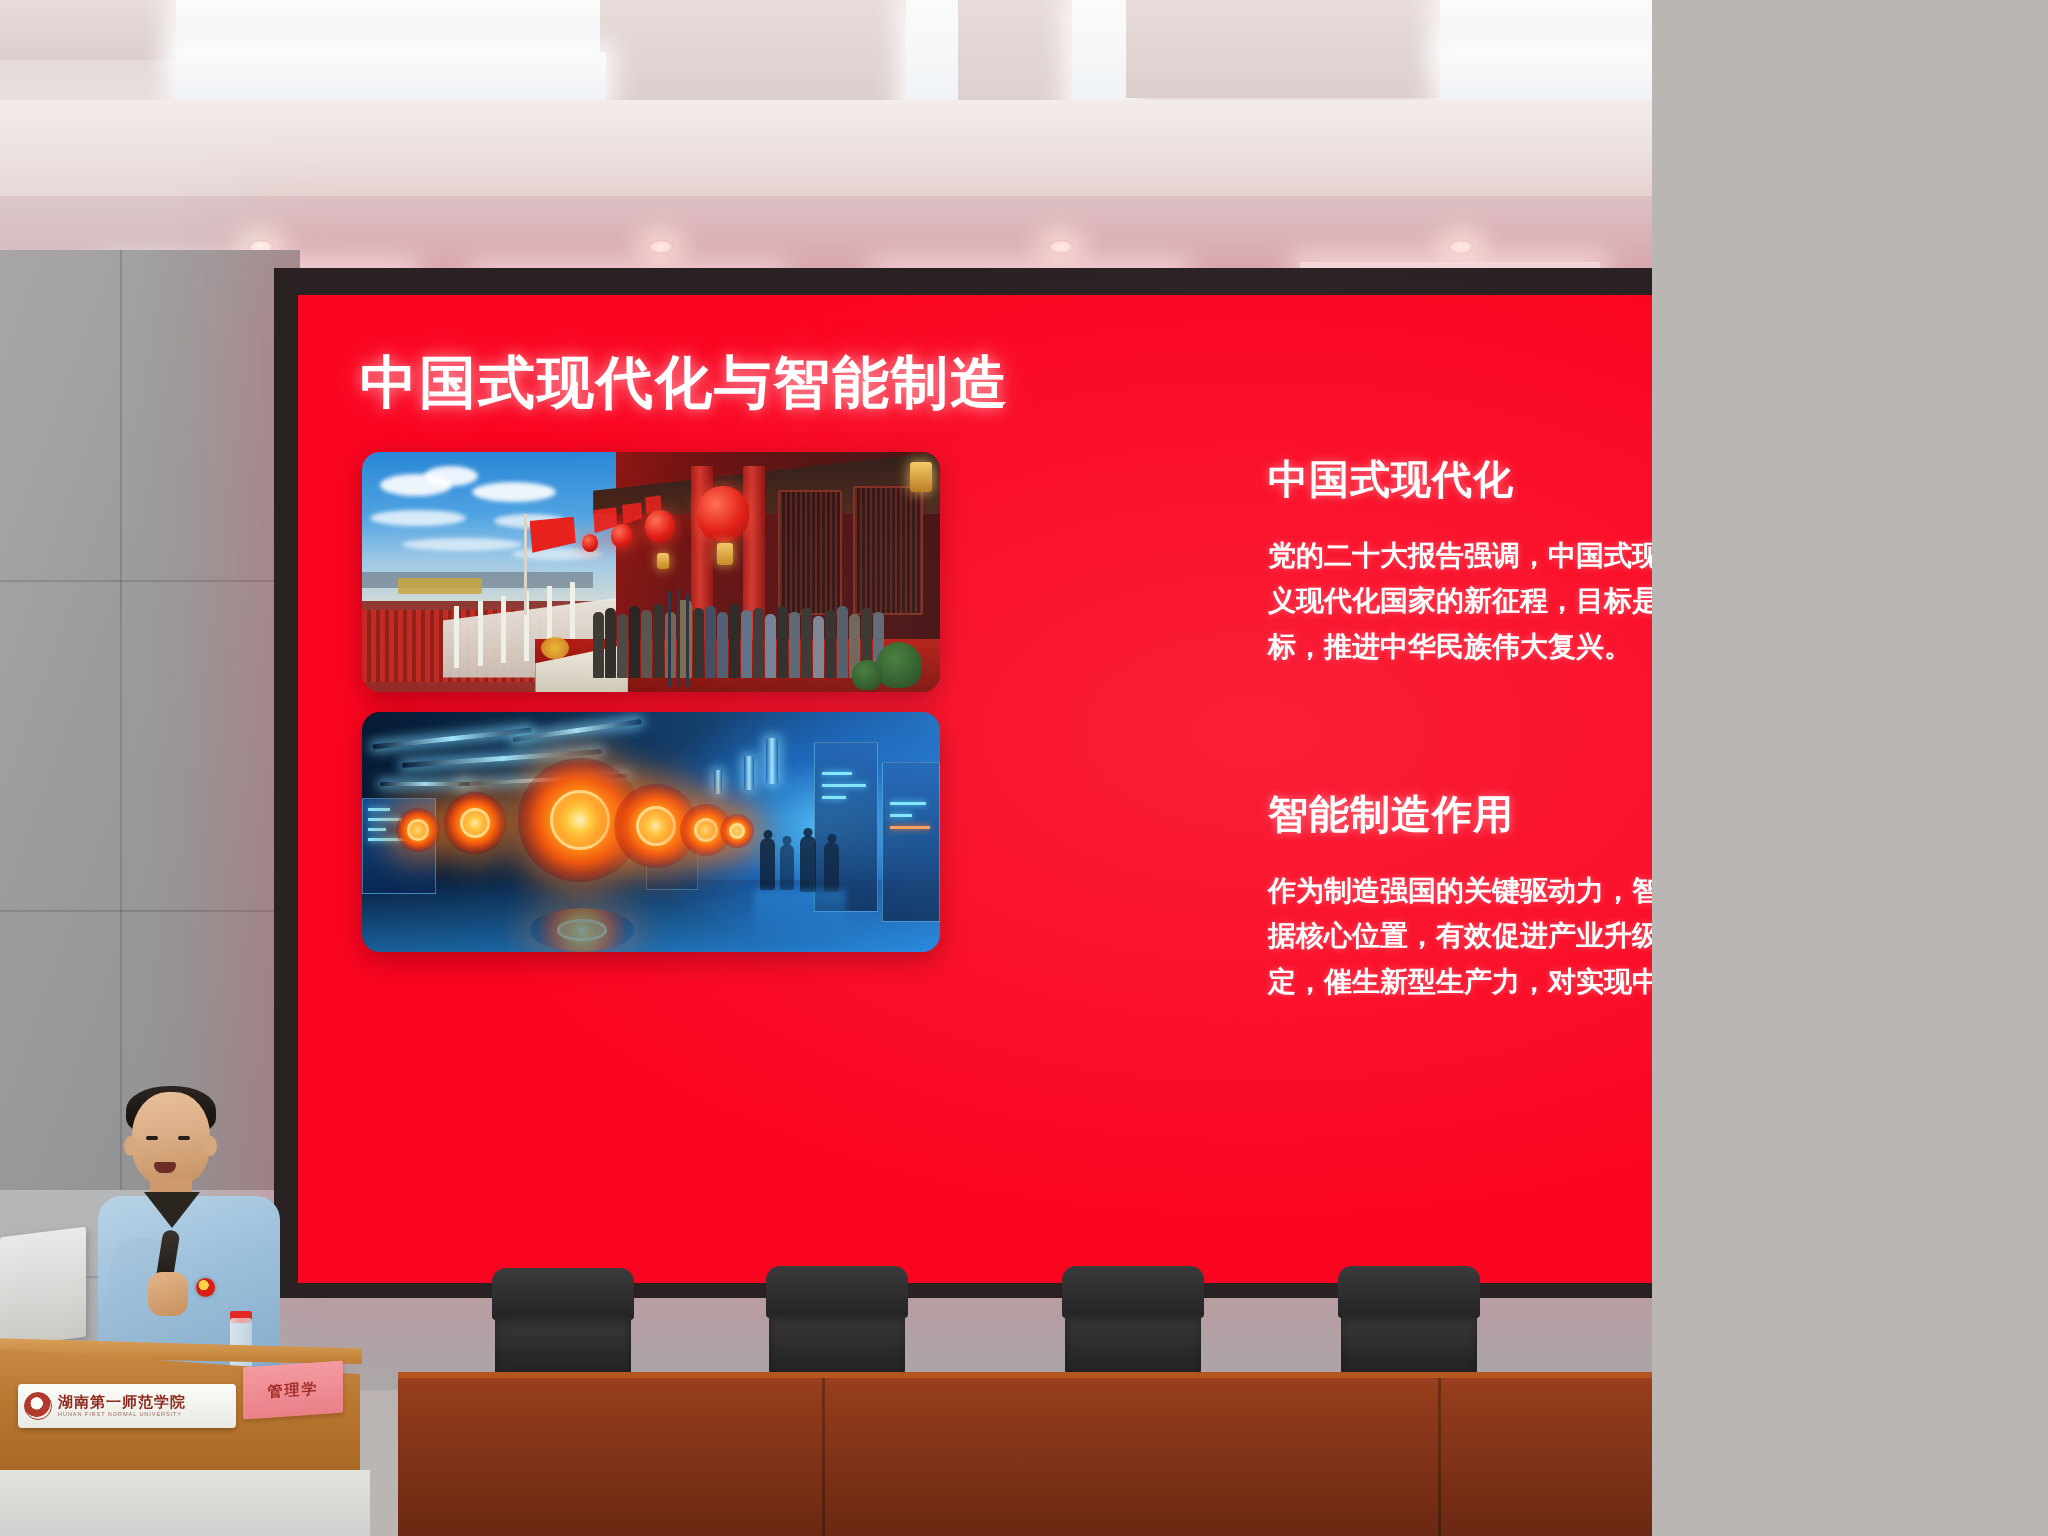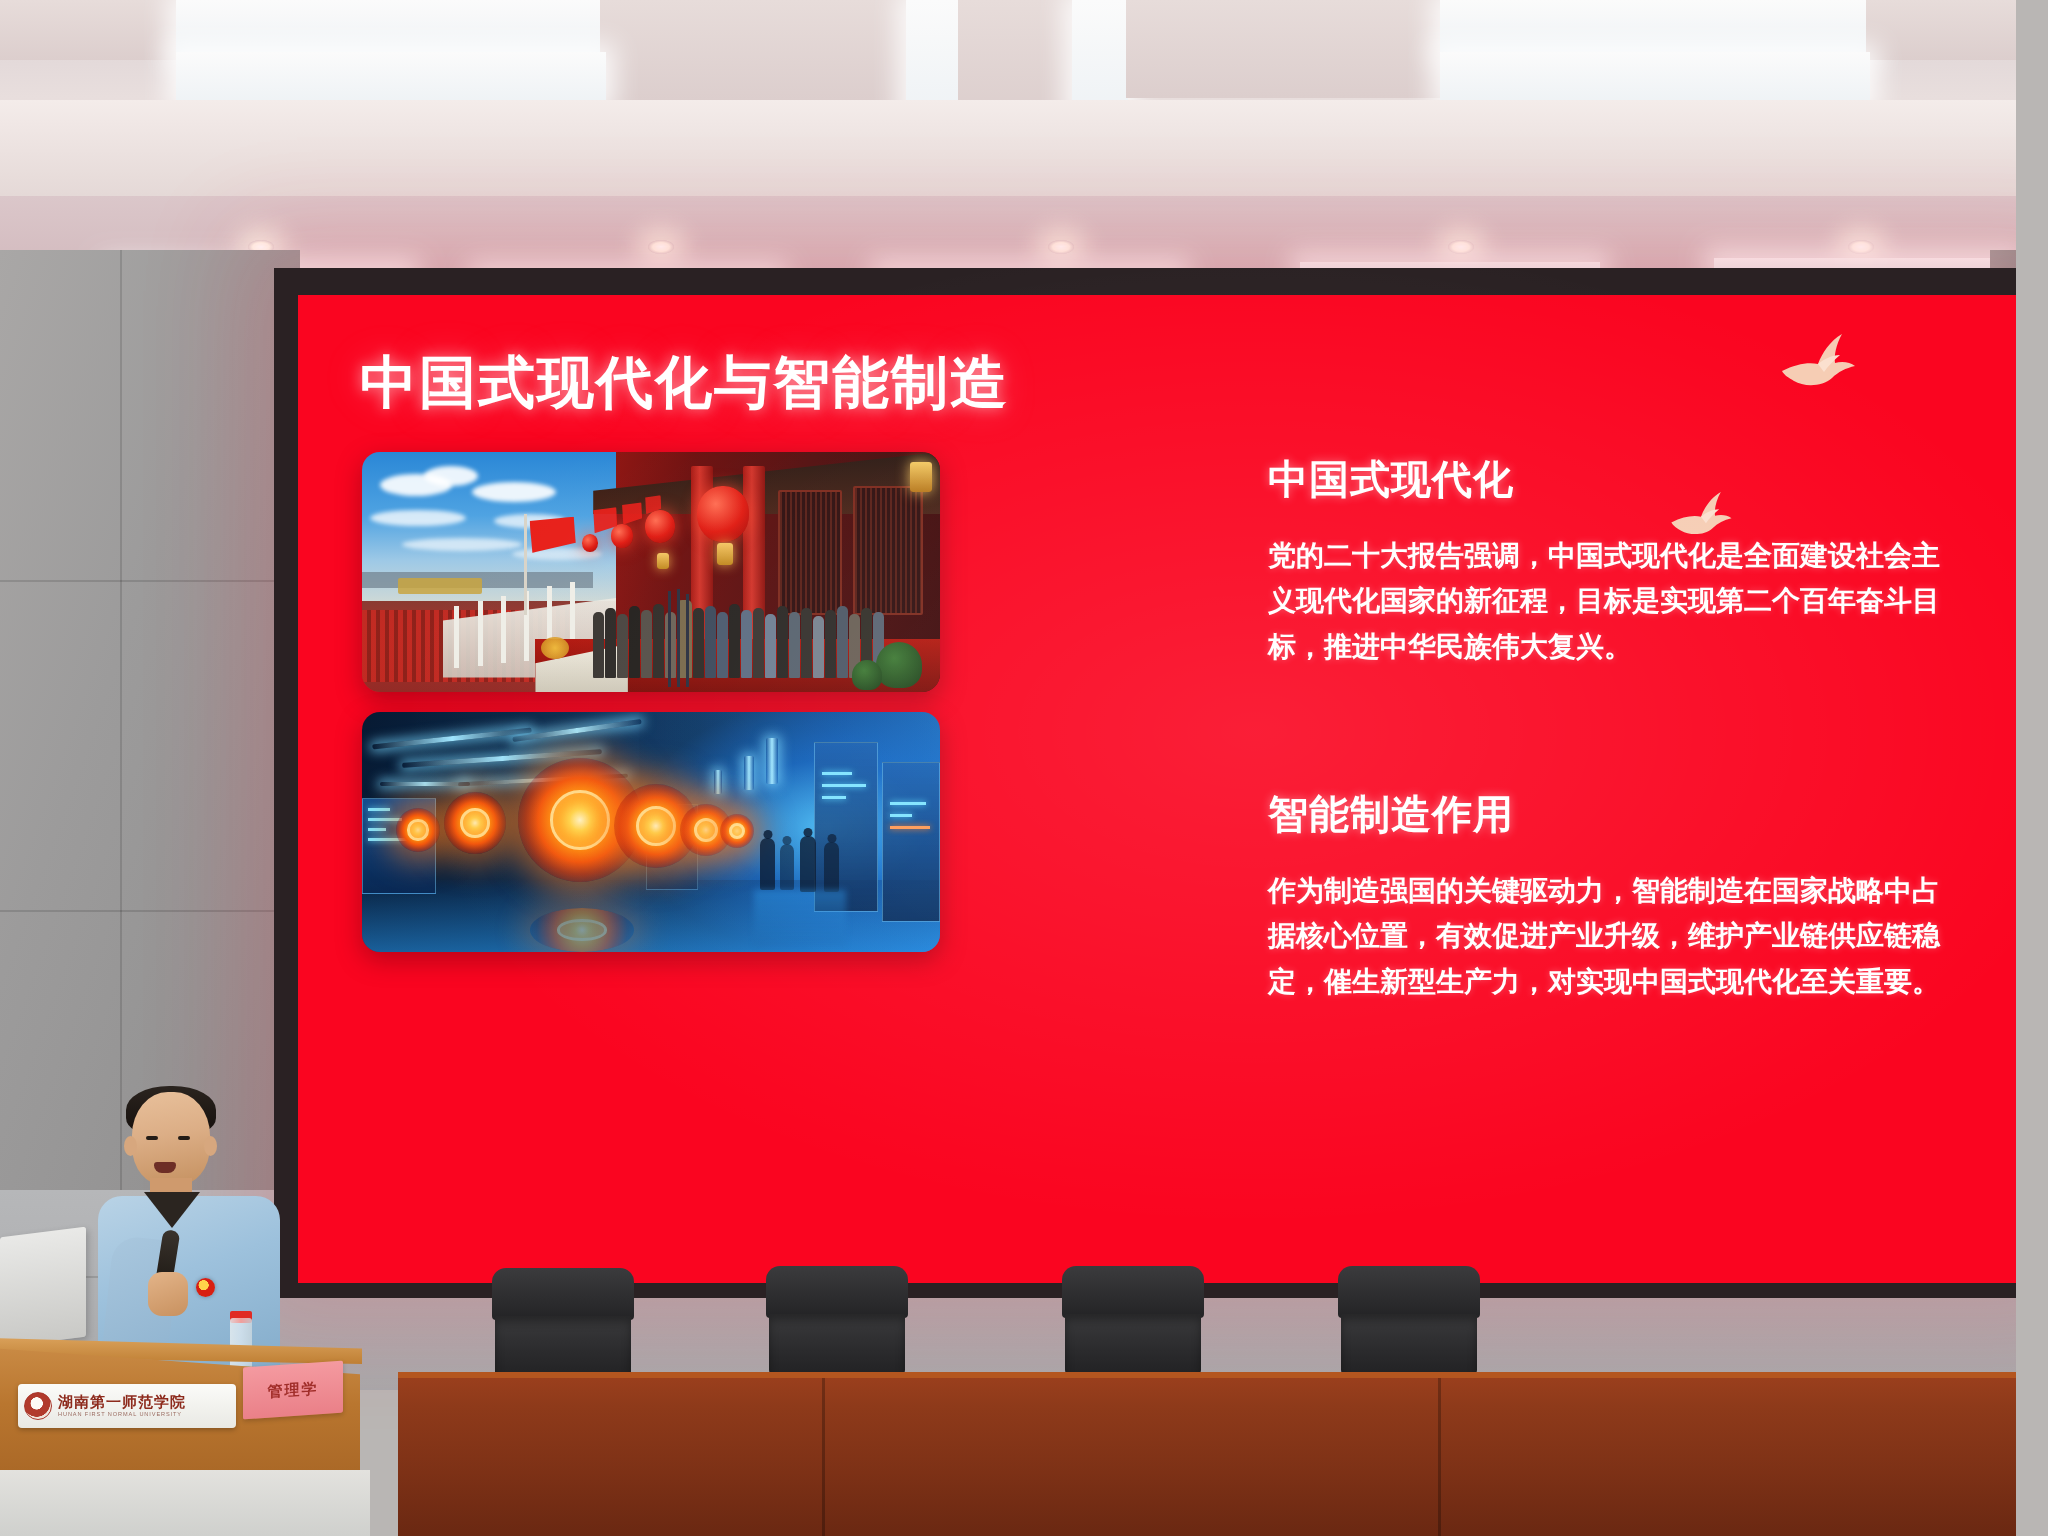--- a/index.html
+++ b/index.html
@@ -6,7 +6,7 @@
   html,body { width:2048px; height:1536px; overflow:hidden;
     font-family:"Liberation Sans","DejaVu Sans",sans-serif; background:#b9b6b4; }
 
-  #scene { position:relative; width:2016px; height:1536px; overflow:hidden; }
+  #scene { position:relative; width:1652px; height:1536px; overflow:hidden; }
 
   
   .ceiling { position:absolute; left:0; top:0; width:2048px; height:278px;

